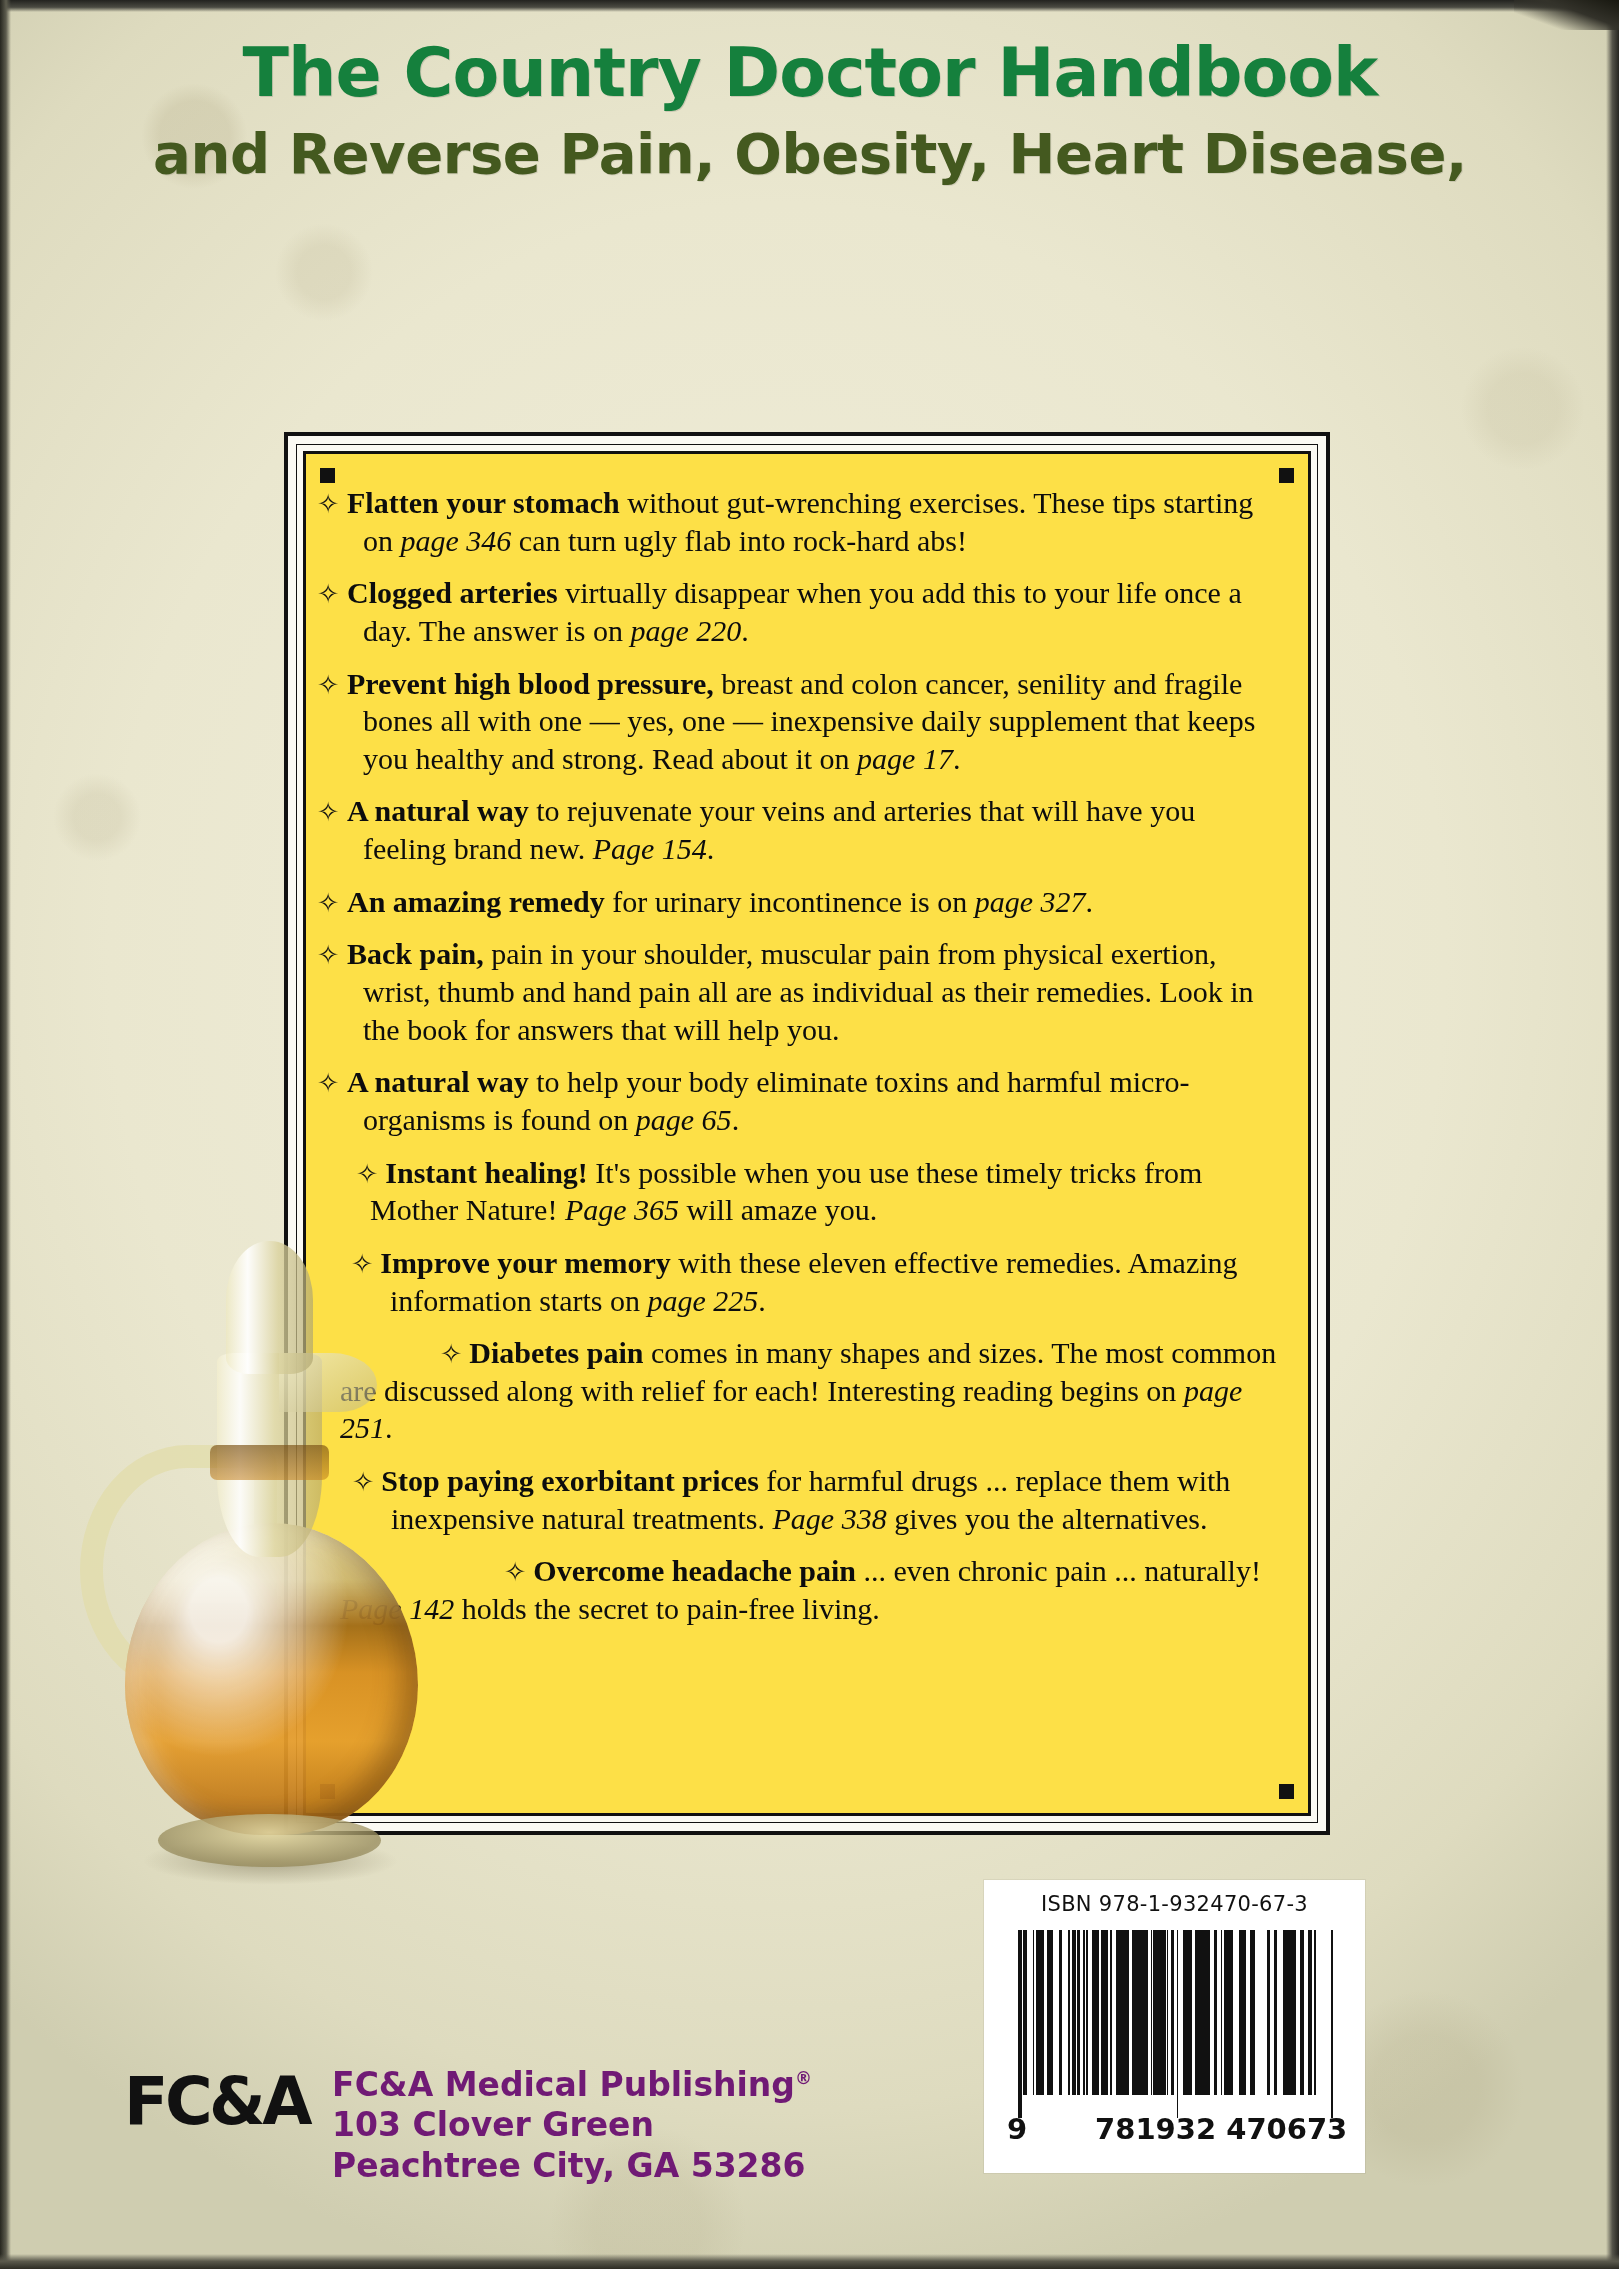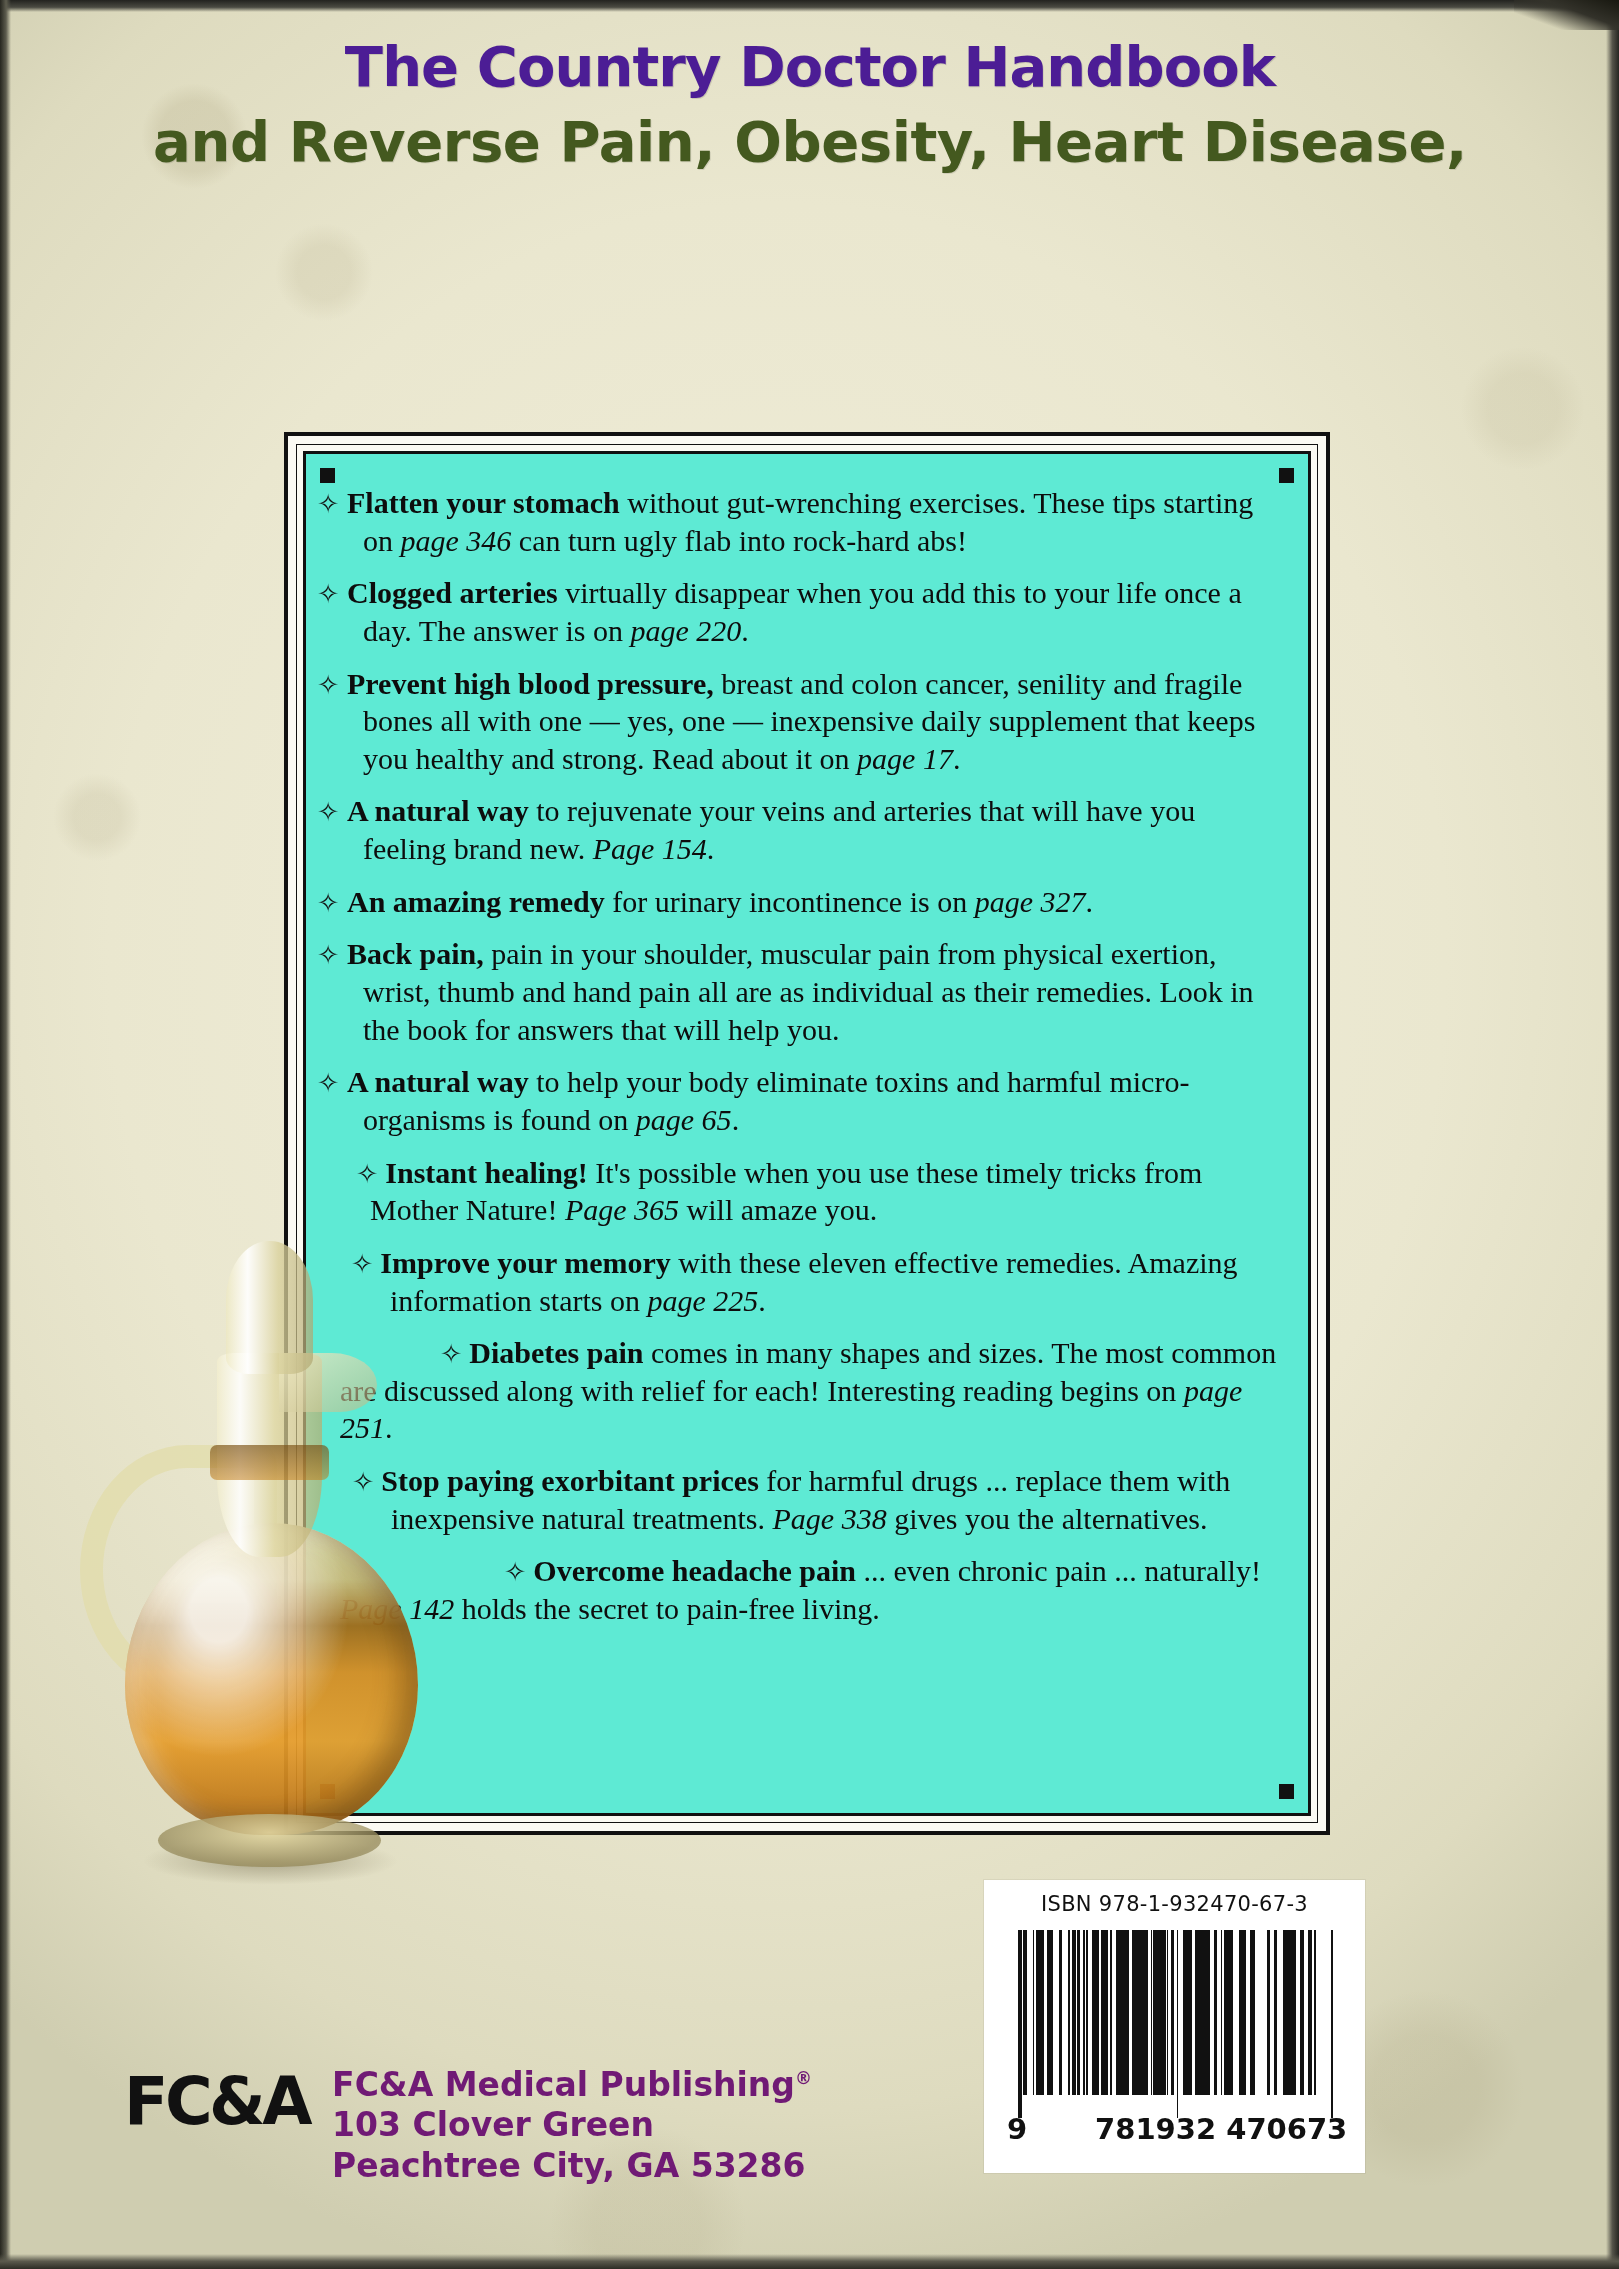--- a/index.html
+++ b/index.html
@@ -66,9 +66,9 @@
   #main-title {
     font-family: "DejaVu Sans", sans-serif;
     font-weight: bold;
-    font-size: 56px;
+    font-size: 68px;
     letter-spacing: -0.9px;
-    color: #4c1d95;
+    color: #15803d;
     line-height: 1.0;
     text-shadow: 0.9px 0.9px 0 rgba(0,0,0,.12);
   }

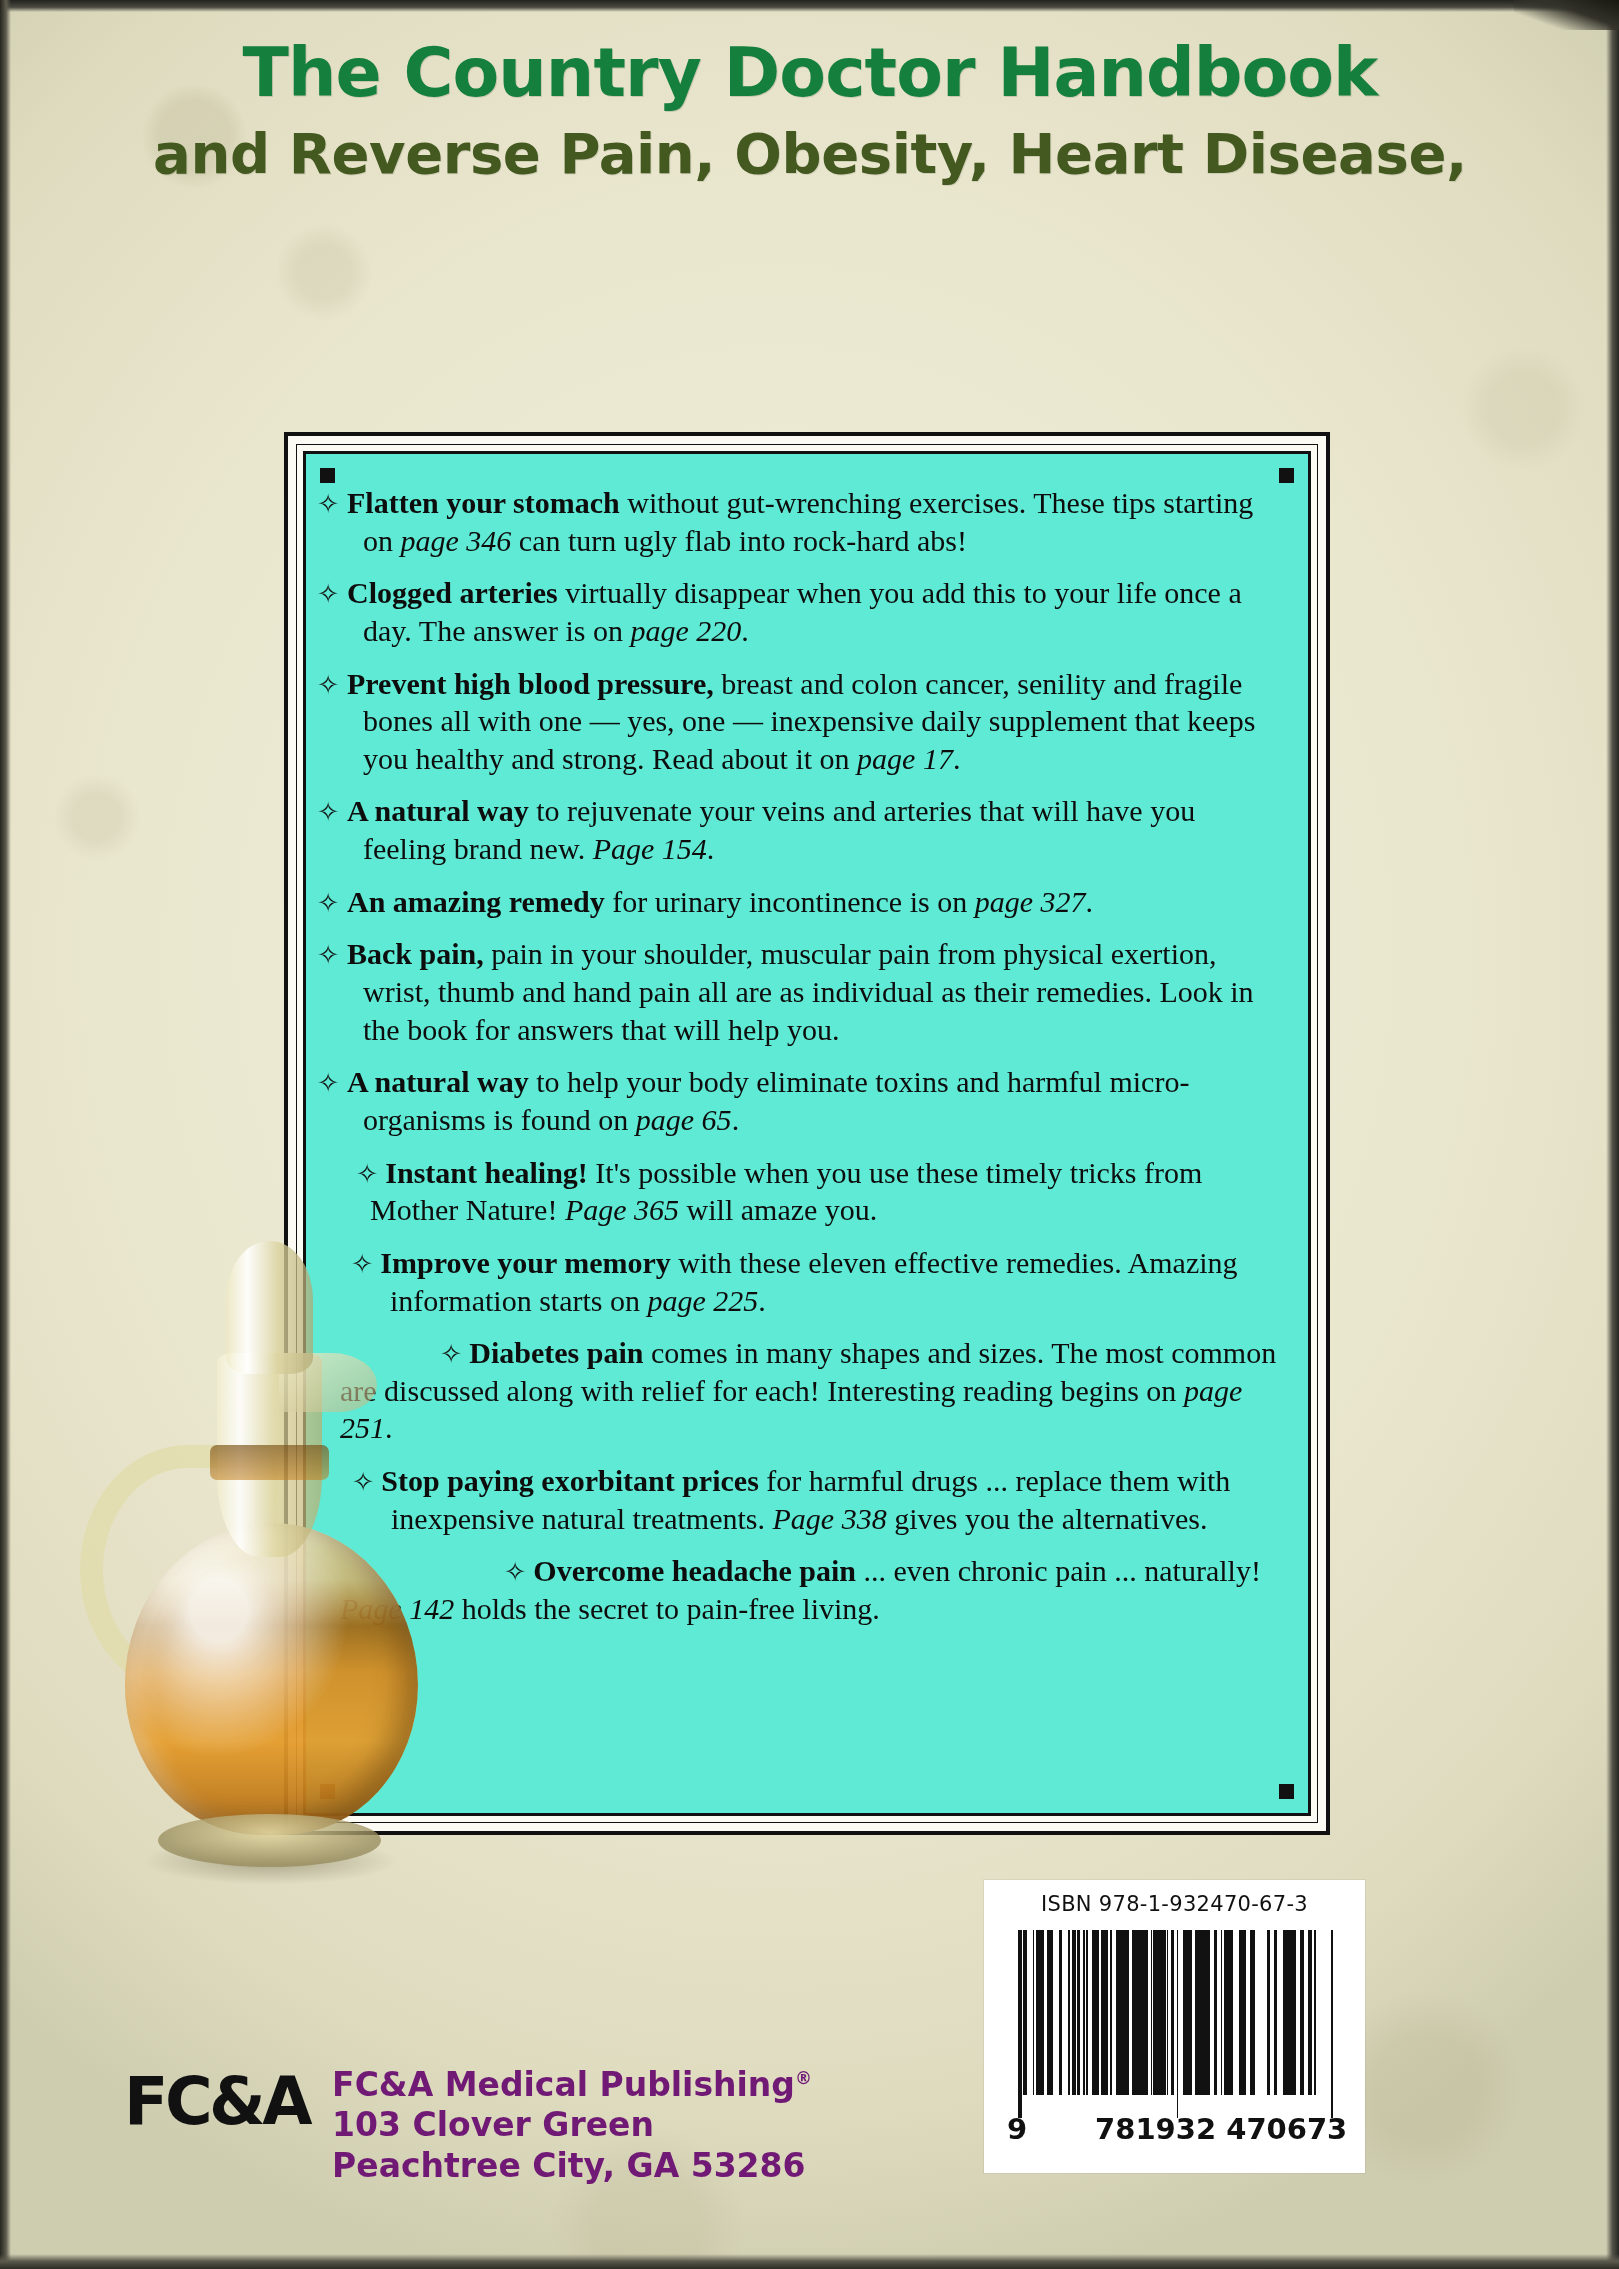--- a/index.html
+++ b/index.html
@@ -106,7 +106,7 @@
     inset: 15px;
     border: 3.5px solid #111;
     box-sizing: border-box;
-    background: #5eead4;
+    background: #fde047;
     overflow: hidden;
   }
   

